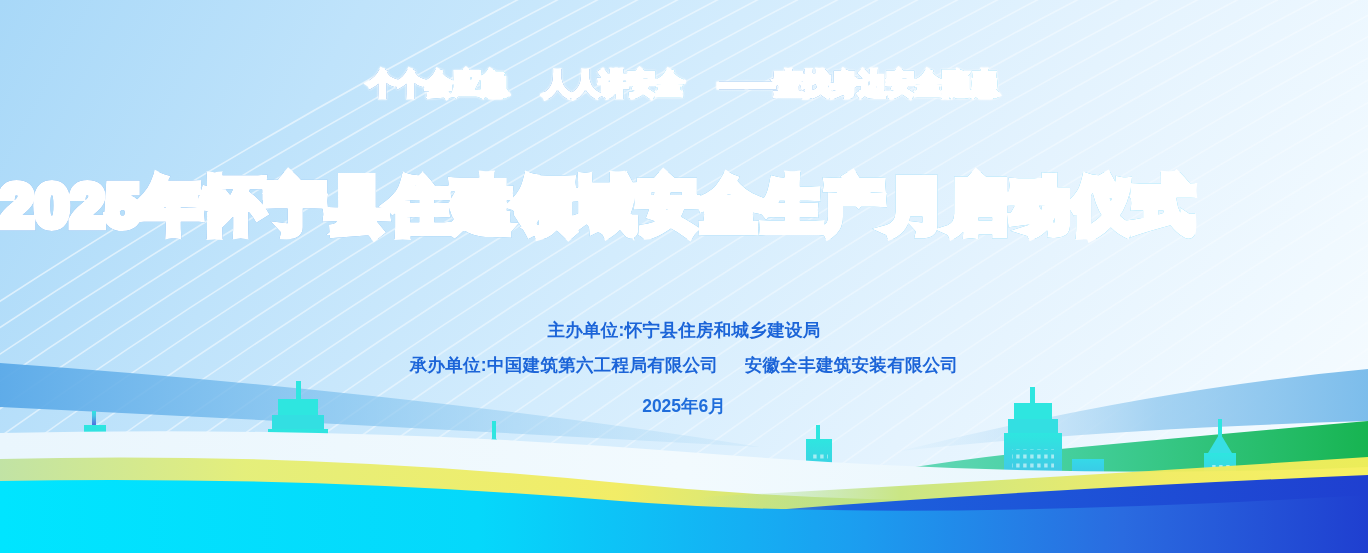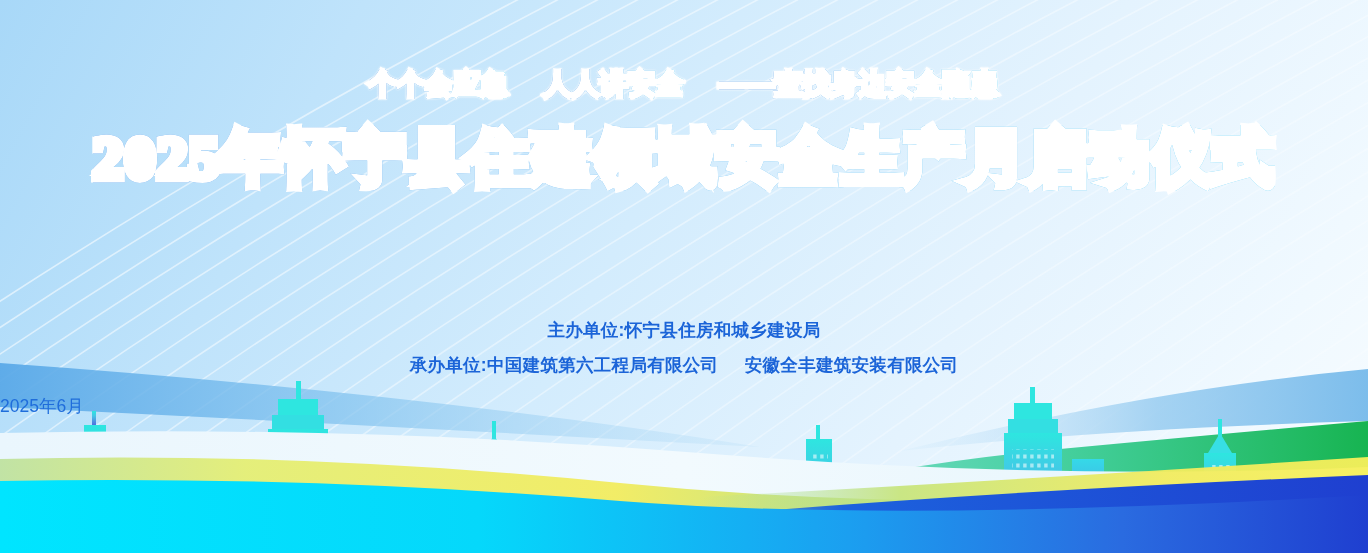--- a/index.html
+++ b/index.html
@@ -35,9 +35,10 @@
   .subtitle .gap{display:inline-block;width:18px;}
 
   .title-line{
-    position:absolute;left:0;right:0;text-align:center;white-space:nowrap;
-    font-family:Liberation Serif, serif;
+    position:absolute;left:0;right:0;white-space:nowrap;
+    font-family:Liberation Sans, sans-serif;
     font-weight:bold;
+    margin-top:48px;
   }
   .t1{top:118px;font-size:60px;letter-spacing:2px;}
   .t2{top:196px;font-size:60px;letter-spacing:2px;}

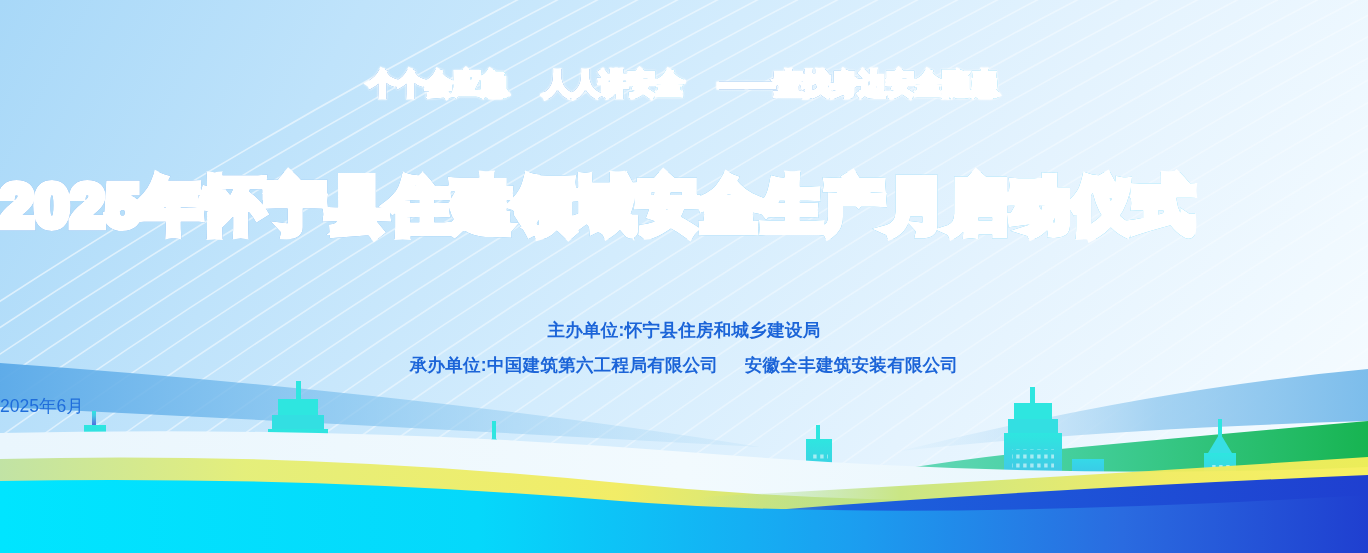--- a/index.html
+++ b/index.html
@@ -57,8 +57,8 @@
   .org1{top:318px;}
   .org2{top:353px;}
   .date{
-    position:absolute;left:0;right:0;top:394px;
-    color:#1f6ddb;font-weight:normal;font-size:17.5px;white-space:nowrap;
+    position:absolute;left:0;right:0;top:394px;text-align:center;
+    color:#1f6ddb;font-weight:bold;font-size:17.5px;white-space:nowrap;
   }
   .org .sp{display:inline-block;width:16px;}
 

